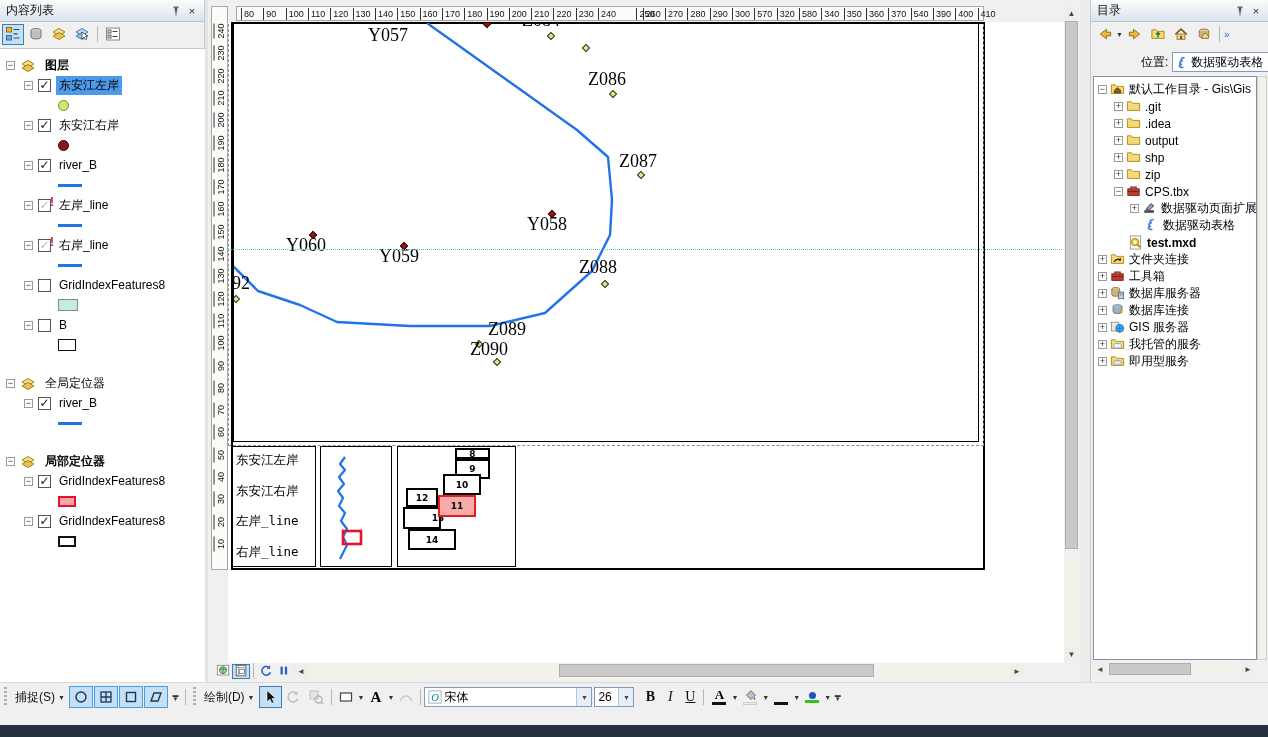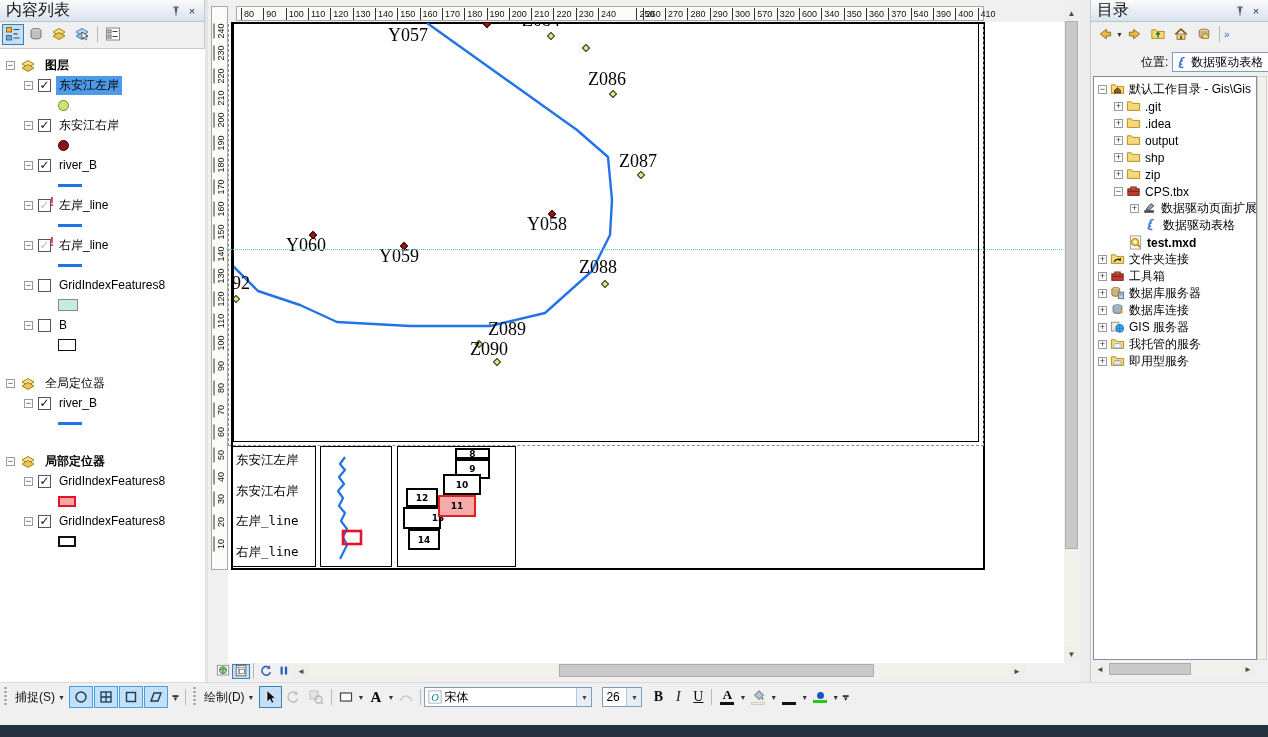--- a/index.html
+++ b/index.html
@@ -10,7 +10,7 @@
   
   .panel { background:#F0F0F0; }
   .panel-header { height:22px; background:linear-gradient(#FAFBFC,#D9E3EE); border-bottom:1px solid #B8C4D0; display:flex; align-items:center; padding:0 4px; }
-  .panel-title { flex:1; font-size:16px; color:#111; padding-left:2px; }
+  .panel-title { flex:1; font-size:12px; color:#111; padding-left:2px; }
   .hdr-btn { width:16px; height:16px; display:flex; align-items:center; justify-content:center; color:#333; font-size:11px; cursor:default; }
   .ptoolbar { height:24px; display:flex; align-items:center; padding:1px 2px; gap:1px; }
   .tool-btn { width:22px; height:21px; display:flex; align-items:center; justify-content:center; border:1px solid transparent; }

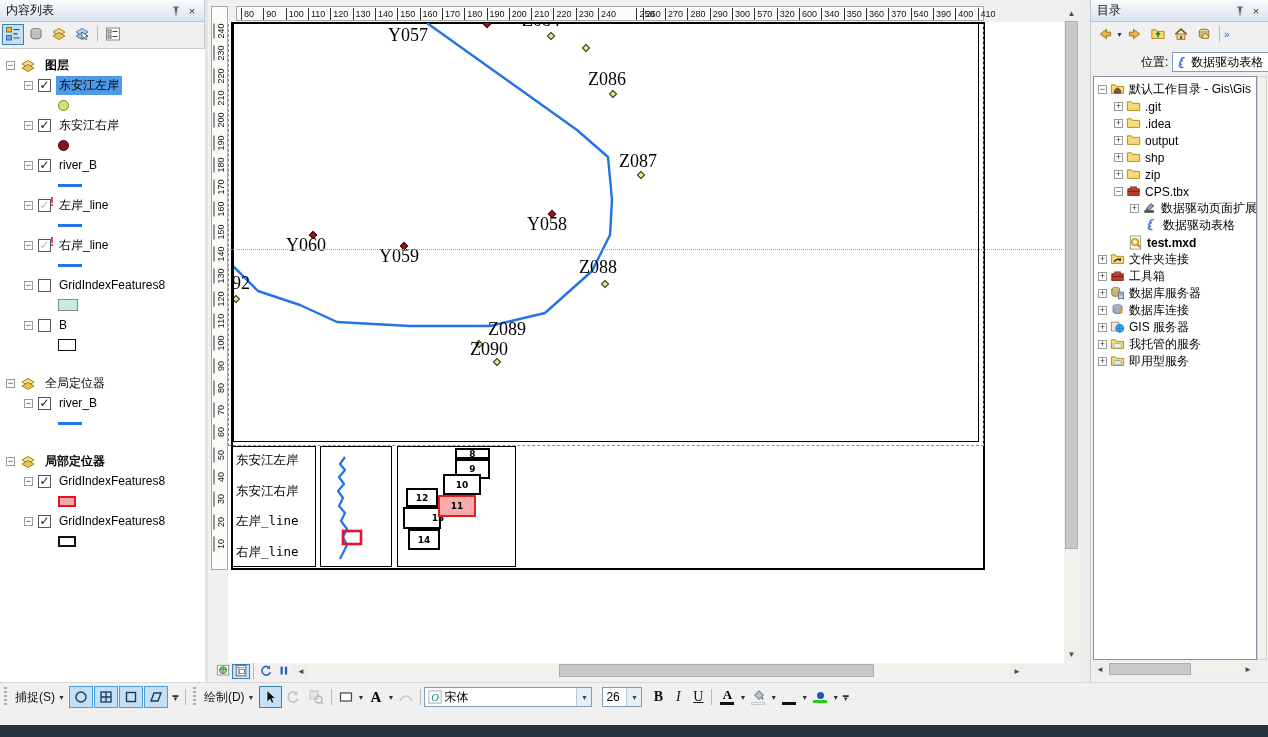--- a/index.html
+++ b/index.html
@@ -306,7 +306,7 @@
       <span class="htick" style="left: 495.04px;">300</span>
       <span class="htick" style="left: 517.36px;">570</span>
       <span class="htick" style="left: 539.68px;">320</span>
-      <span class="htick" style="left: 562px;">600</span>
+      <span class="htick" style="left: 562px;">580</span>
       <span class="htick" style="left: 584.32px;">340</span>
       <span class="htick" style="left: 606.64px;">350</span>
       <span class="htick" style="left: 628.96px;">360</span>

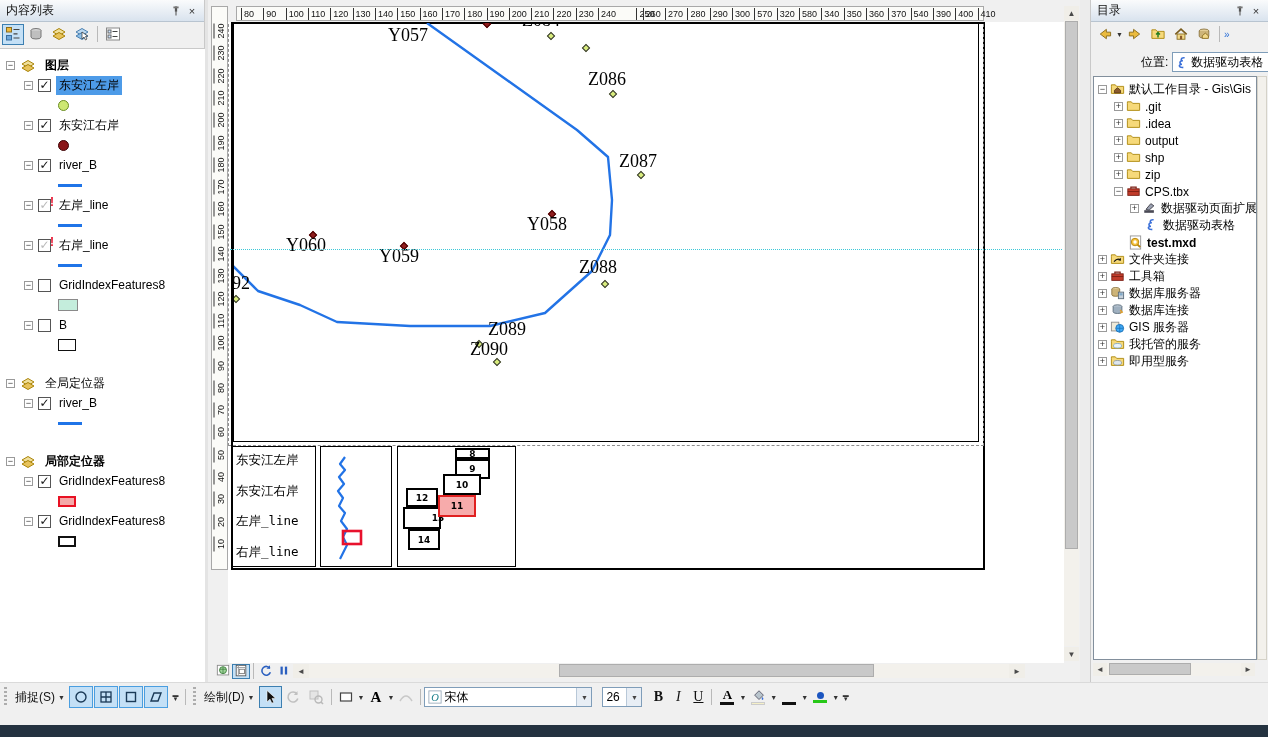--- a/index.html
+++ b/index.html
@@ -363,7 +363,7 @@
         <div class="pt z" style="left: 242px; top: 318px;"></div>
         <div class="pt z" style="left: 260px; top: 336px;"></div>
         <div class="pt z" style="left: -1px; top: 273px;"></div>
-        <div class="maplabel" style="left: 134px; top: 2px; margin-left: 20px;">Y057</div>
+        <div class="maplabel" style="left: 134px; top: 2px;">Y057</div>
         <div class="maplabel" style="left: 288px; top: -13px;">Z084</div>
         <div class="maplabel" style="left: 354px; top: 46px;">Z086</div>
         <div class="maplabel" style="left: 385px; top: 128px;">Z087</div>

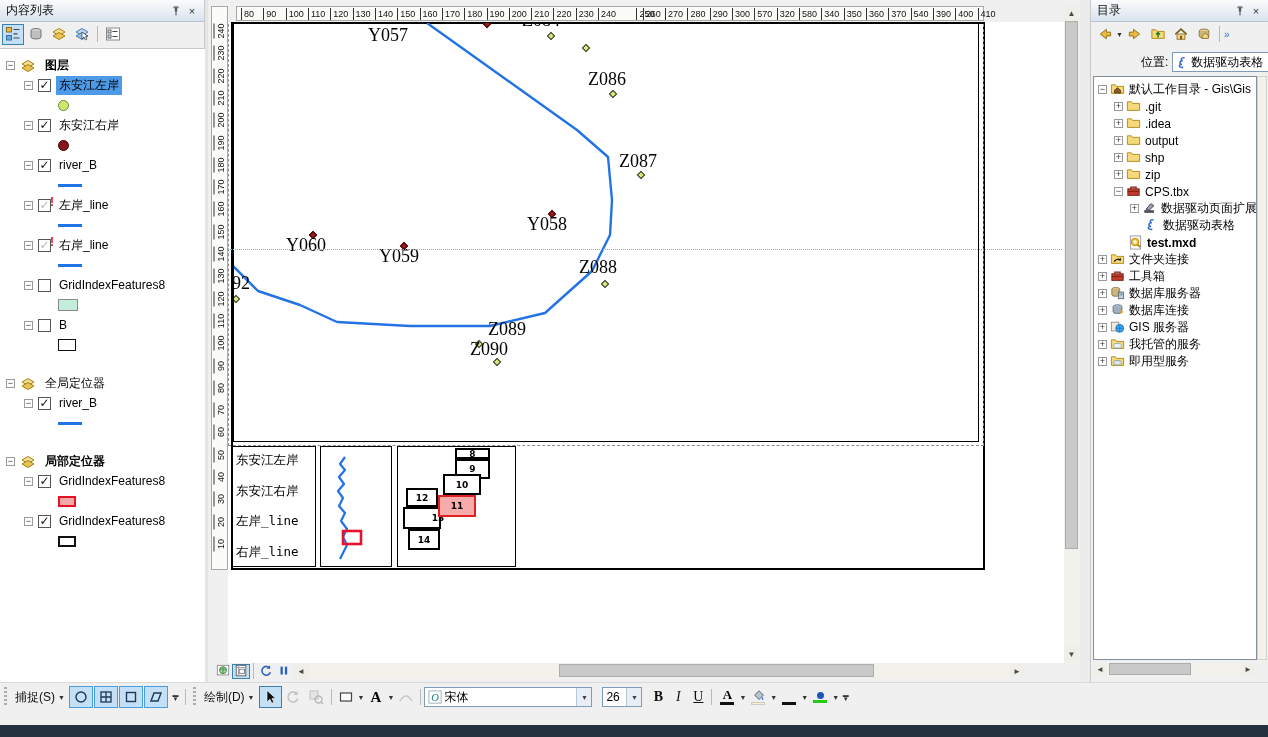--- a/index.html
+++ b/index.html
@@ -395,7 +395,7 @@
         <div class="gcell" style="left: 45px; top: 27px; width: 38px; height: 21px;">10</div>
         <div class="gcell" style="left: 8px; top: 41px; width: 32px; height: 19px;">12</div>
         <div class="gcell" style="left: 5px; top: 60px; width: 38px; height: 22px; padding-left: 32px;">13</div>
-        <div class="gcell" style="left: 10px; top: 82px; width: 32px; height: 21px;">14</div>
+        <div class="gcell" style="left: 10px; top: 82px; width: 48px; height: 21px;">14</div>
         <div class="gcell hl" style="left: 40px; top: 48px; width: 38px; height: 22px;">11</div>
       </div>
   </div>

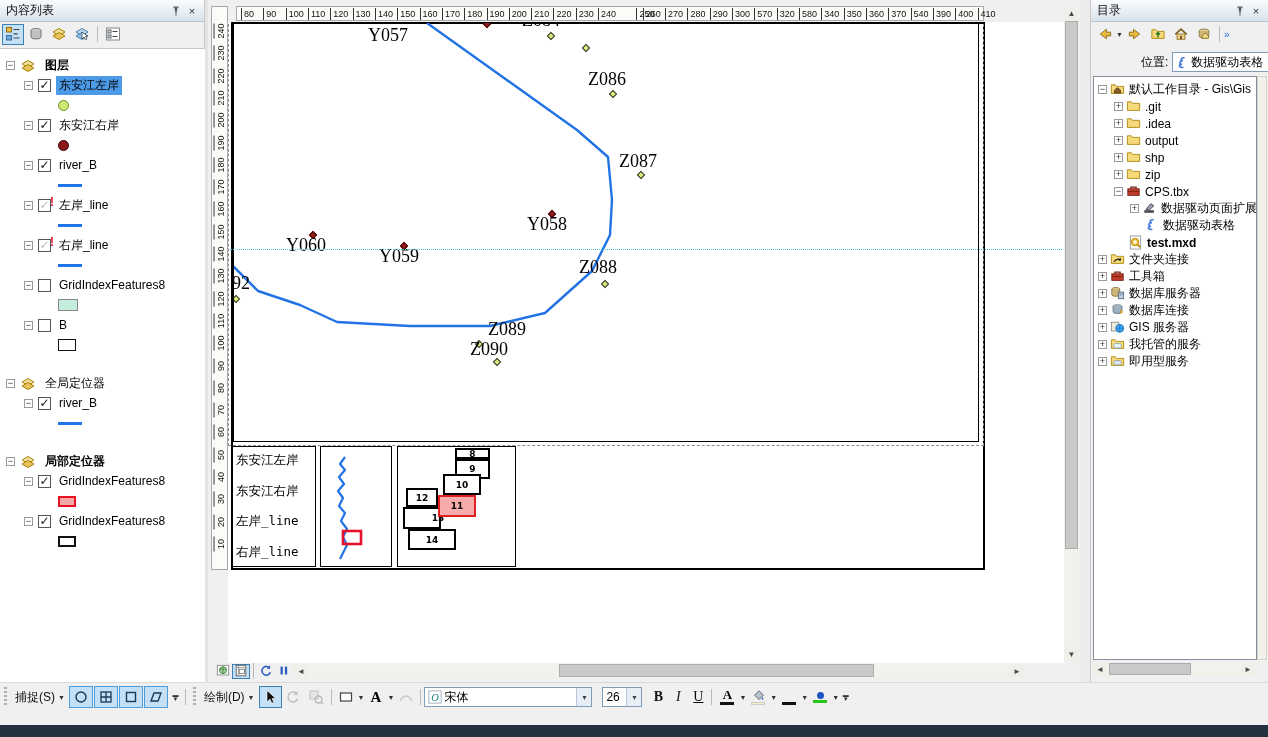--- a/index.html
+++ b/index.html
@@ -771,7 +771,7 @@
     <span style="flex:1;padding-left:2px;">宋体</span>
     <span class="combo-drop">▼</span>
   </div>
-  <div class="combo" style="width:40px;margin-left:10px;">
+  <div class="combo" style="width:40px;margin-left:2px;">
     <span style="flex:1;">26</span>
     <span class="combo-drop">▼</span>
   </div>

